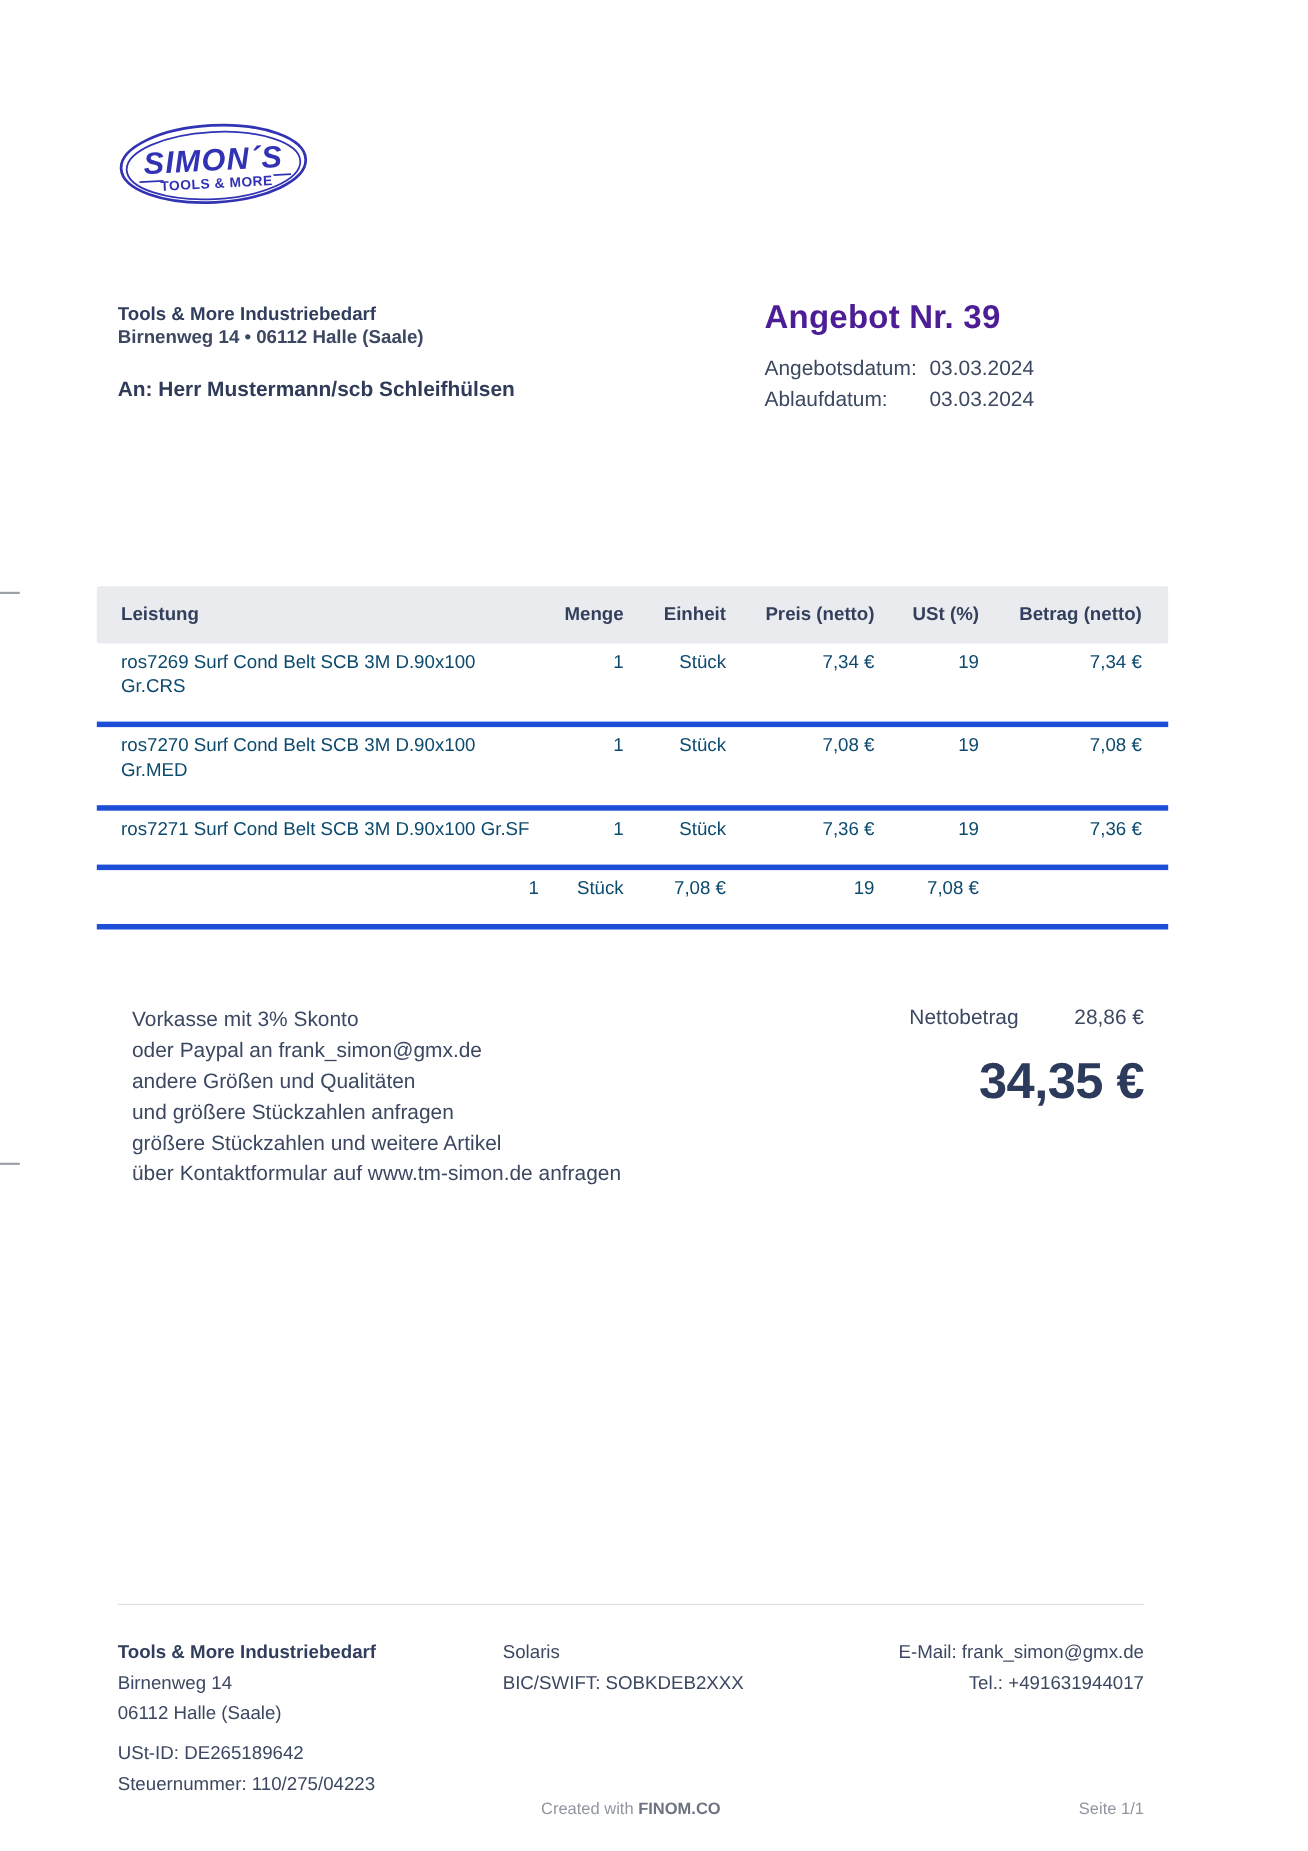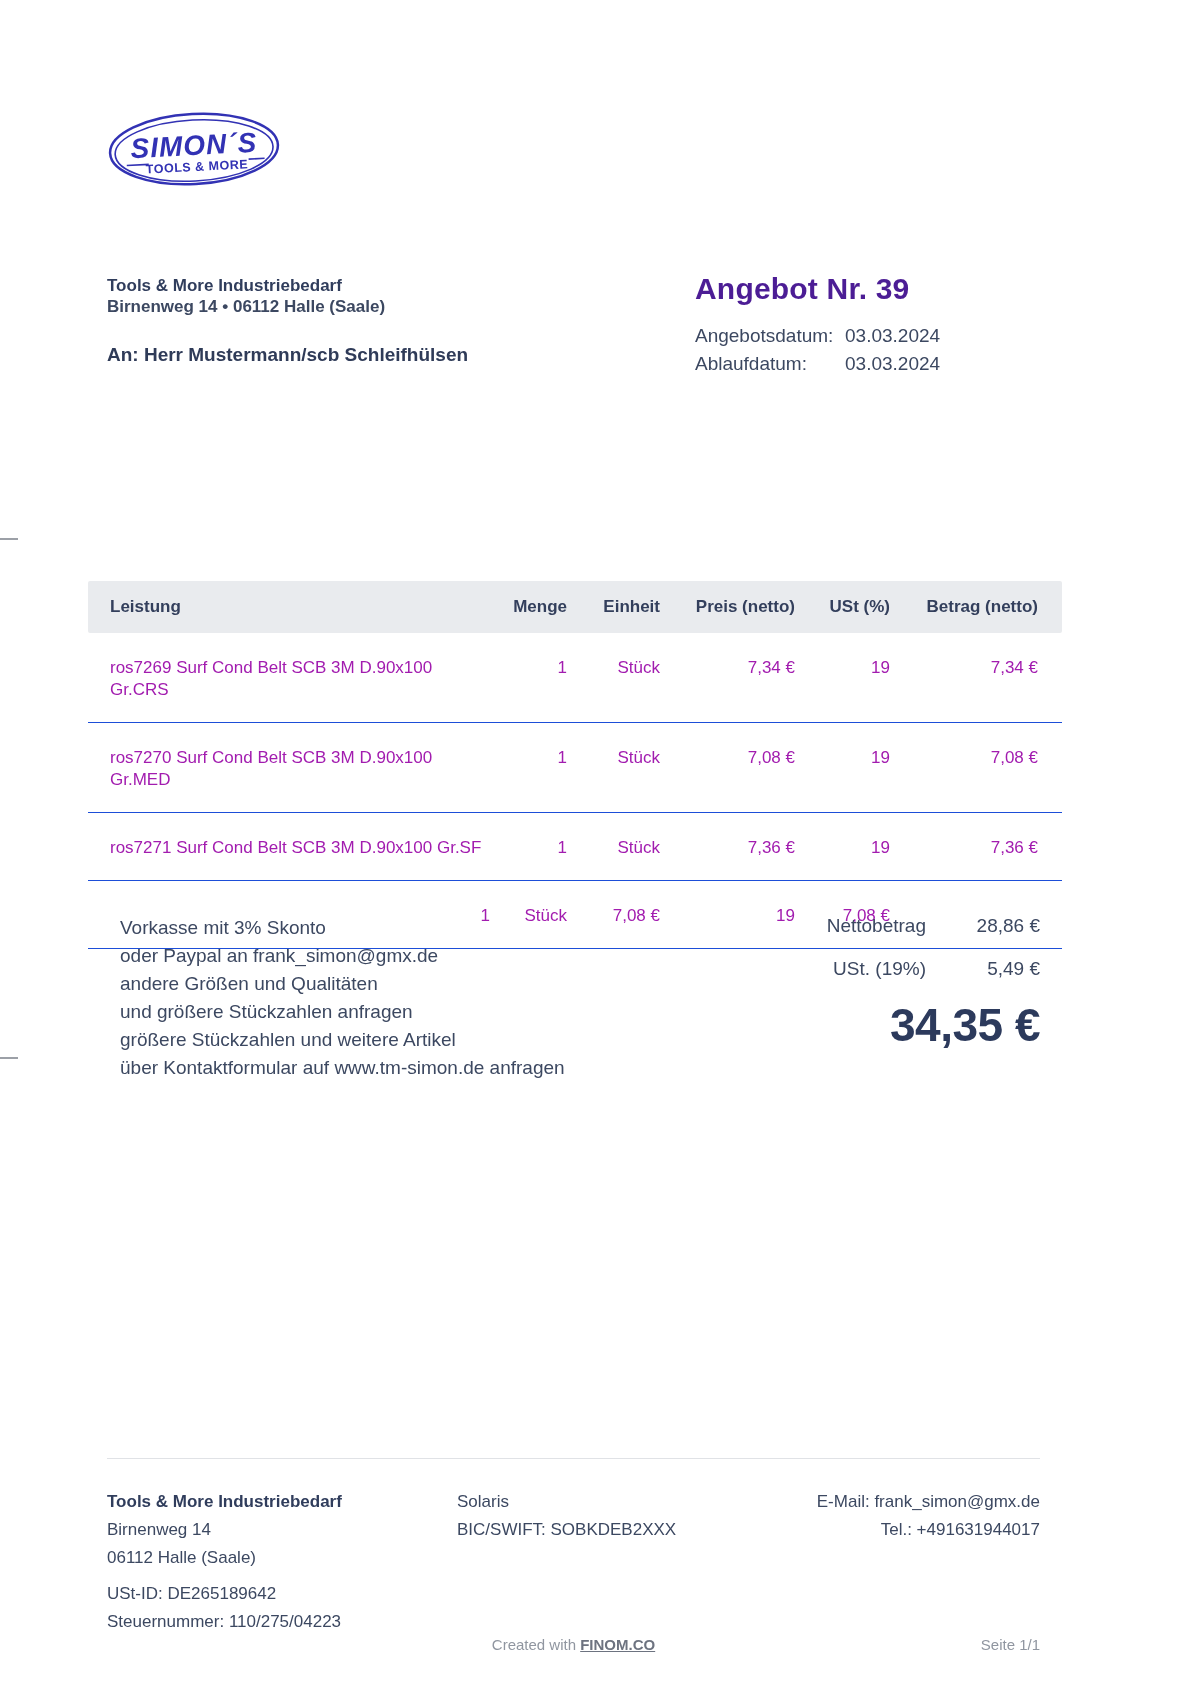--- a/index.html
+++ b/index.html
@@ -28,7 +28,7 @@
     background:#e9ebee;height:52px;display:grid;align-items:center;
     grid-template-columns:380px 77px 93px 135px 95px 148px;
     padding:0 24px 0 22px;box-sizing:content-box;
-    font-weight:bold;color:#333f5c;border-radius:2px;margin-top:48px;
+    font-weight:bold;color:#333f5c;border-radius:2px;
   }
   .trow{
     display:grid;grid-template-columns:380px 77px 93px 135px 95px 148px;

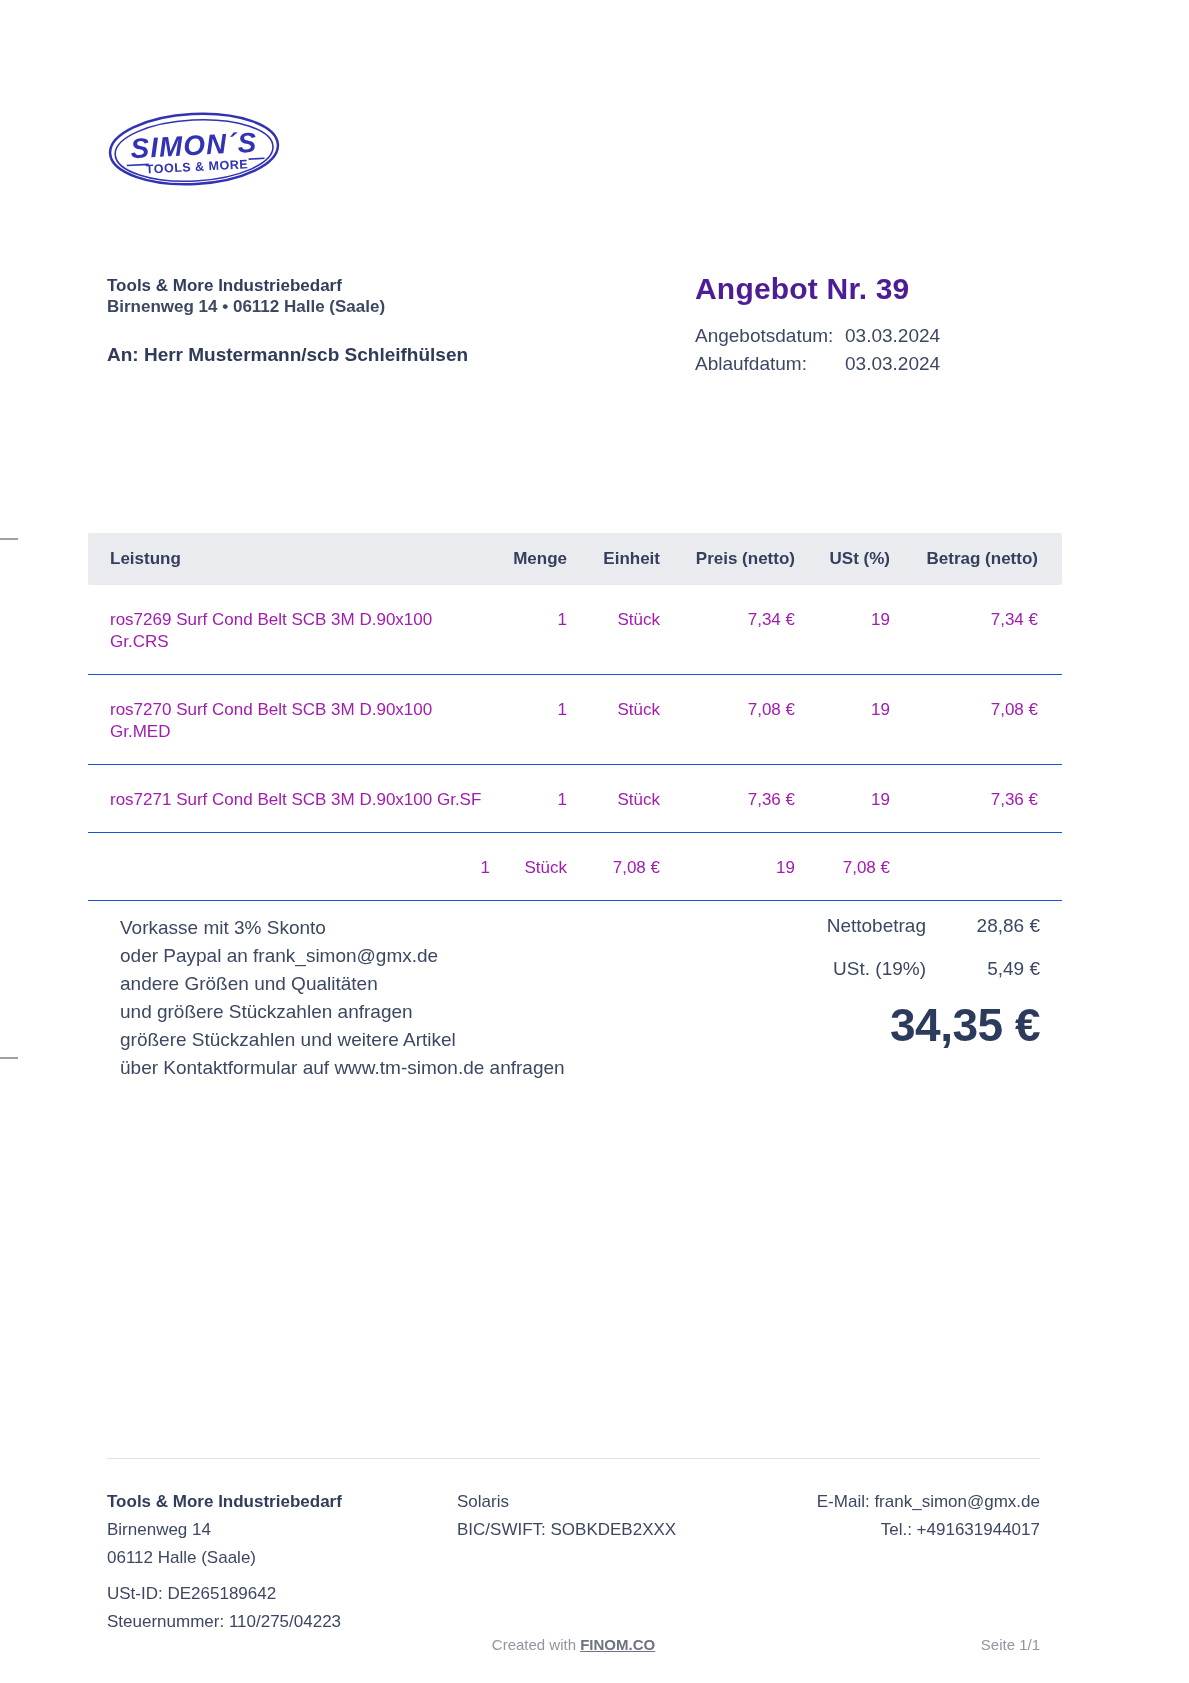--- a/index.html
+++ b/index.html
@@ -32,8 +32,8 @@
   }
   .trow{
     display:grid;grid-template-columns:380px 77px 93px 135px 95px 148px;
-    padding:24px 24px 21px 22px;line-height:22px;color:#a21caf;
-    border-bottom:1px solid #1d4ed8;
+    padding:6px 24px 21px 22px;line-height:22px;color:#0c4a6e;
+    border-bottom:5px solid #1d4ed8;
   }
   .c-right{text-align:right;}
   

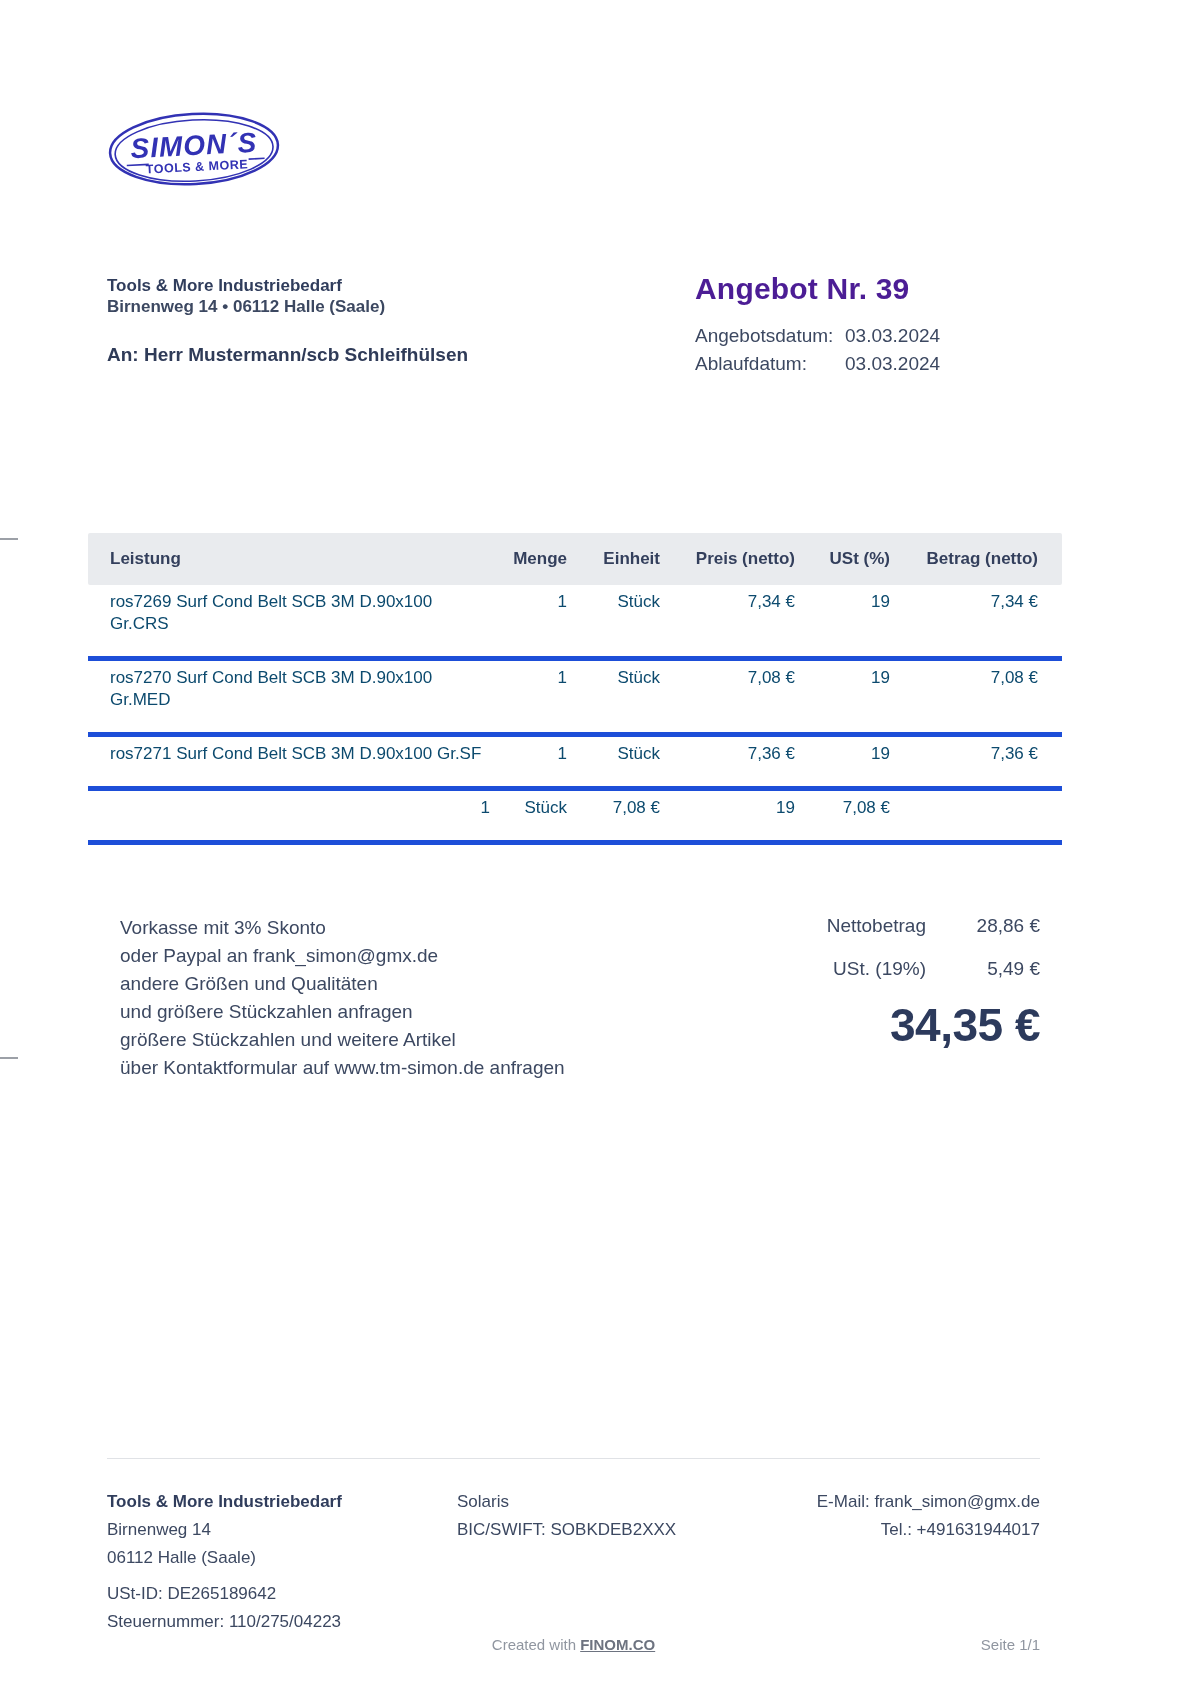--- a/index.html
+++ b/index.html
@@ -154,10 +154,6 @@
       <span class="lbl">Nettobetrag</span>
       <span class="val">28,86 €</span>
     </div>
-    <div class="totrow">
-      <span class="lbl">USt. (19%)</span>
-      <span class="val">5,49 €</span>
-    </div>
     <div class="grand">34,35 €</div>
   </div>
 

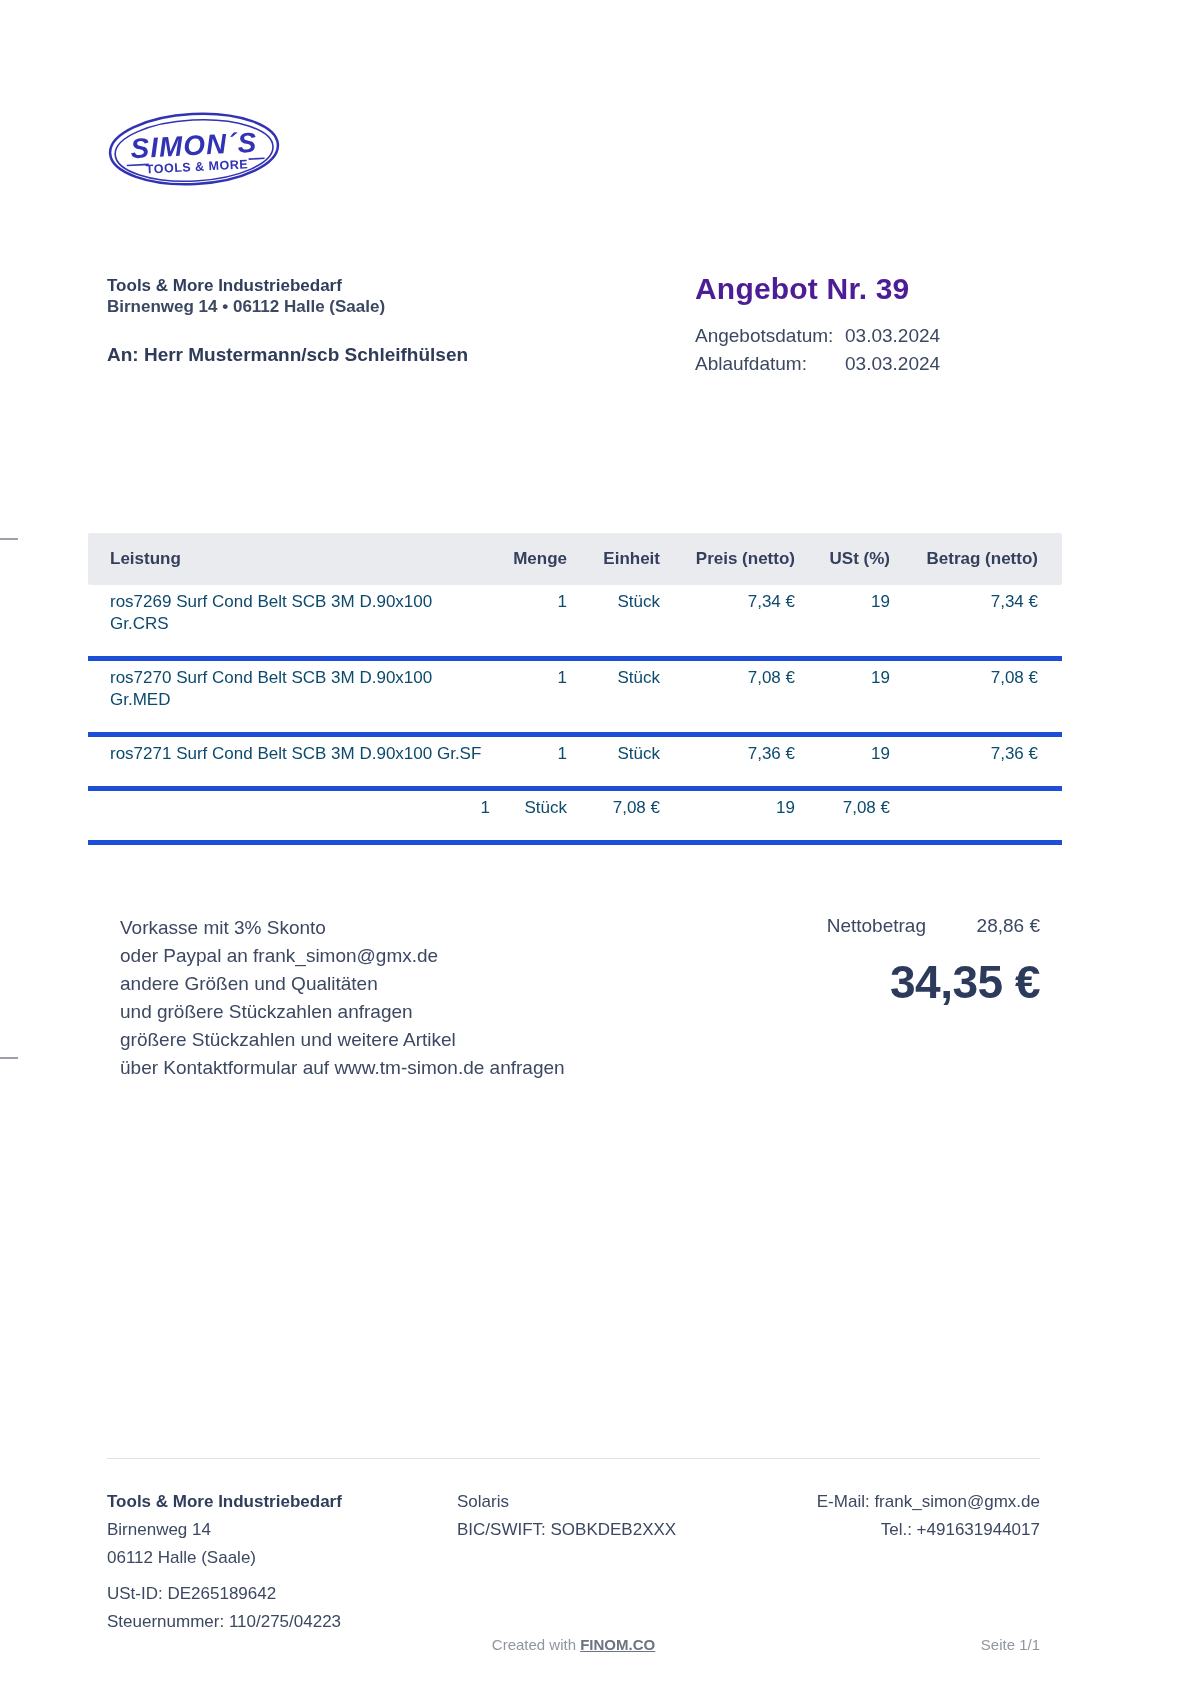--- a/index.html
+++ b/index.html
@@ -57,7 +57,7 @@
   .f-tax{margin-top:8px;}
   .pagebar{position:absolute;left:107px;top:1636px;width:933px;font-size:15px;color:#9096a0;}
   .created{position:absolute;left:0;right:0;text-align:center;}
-  .created b{color:#6d7380;text-decoration:underline;}
+  .created b{color:#6d7380;}
   .seite{position:absolute;right:0;}
 </style>
 </head>

